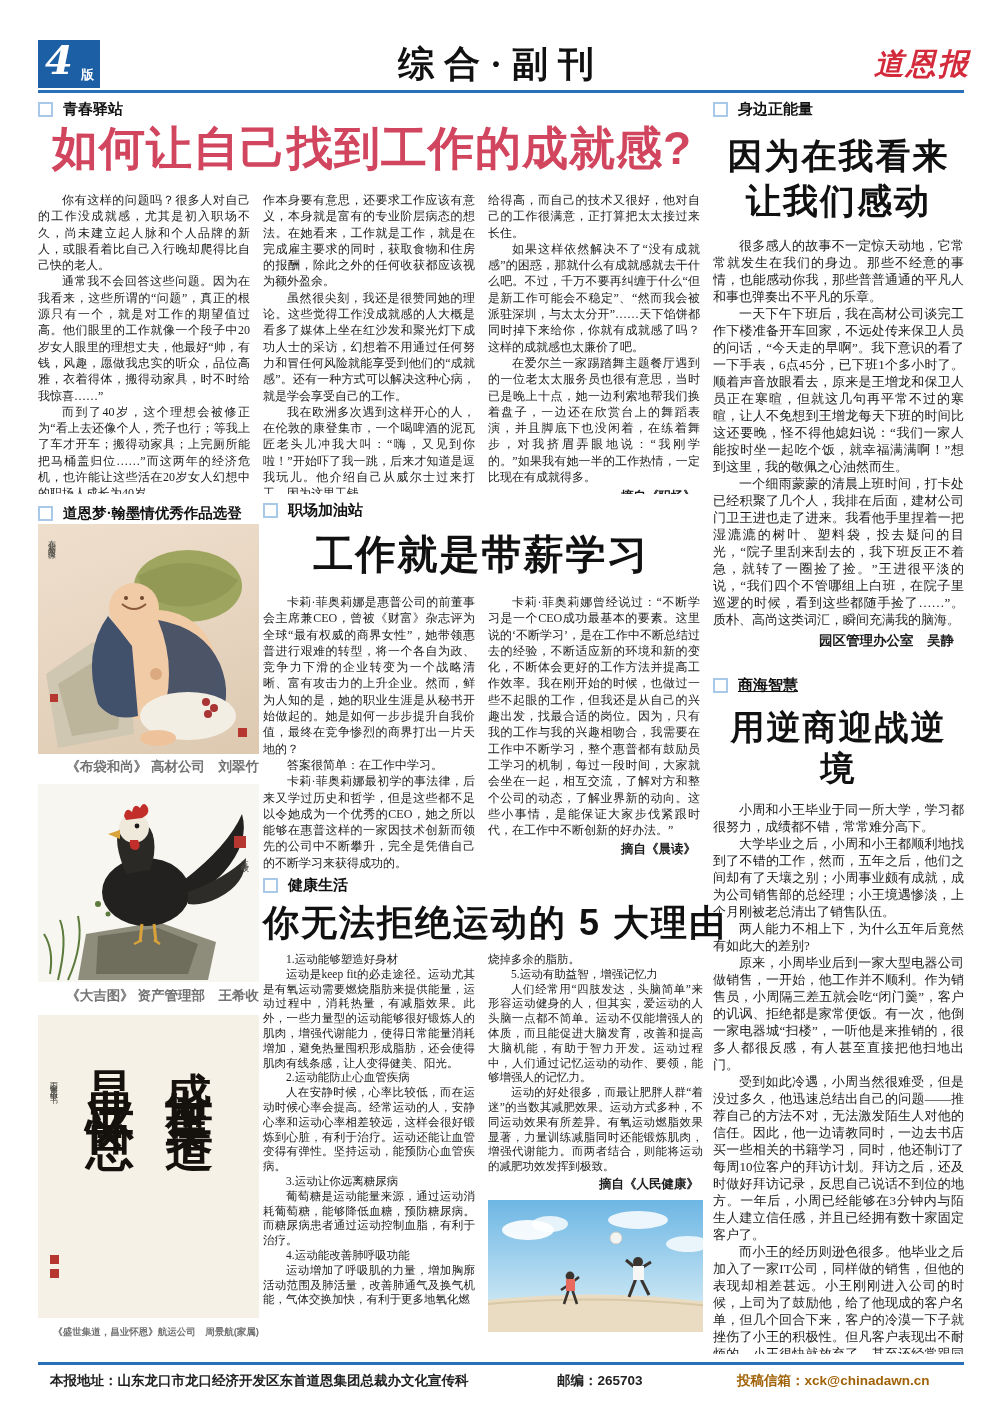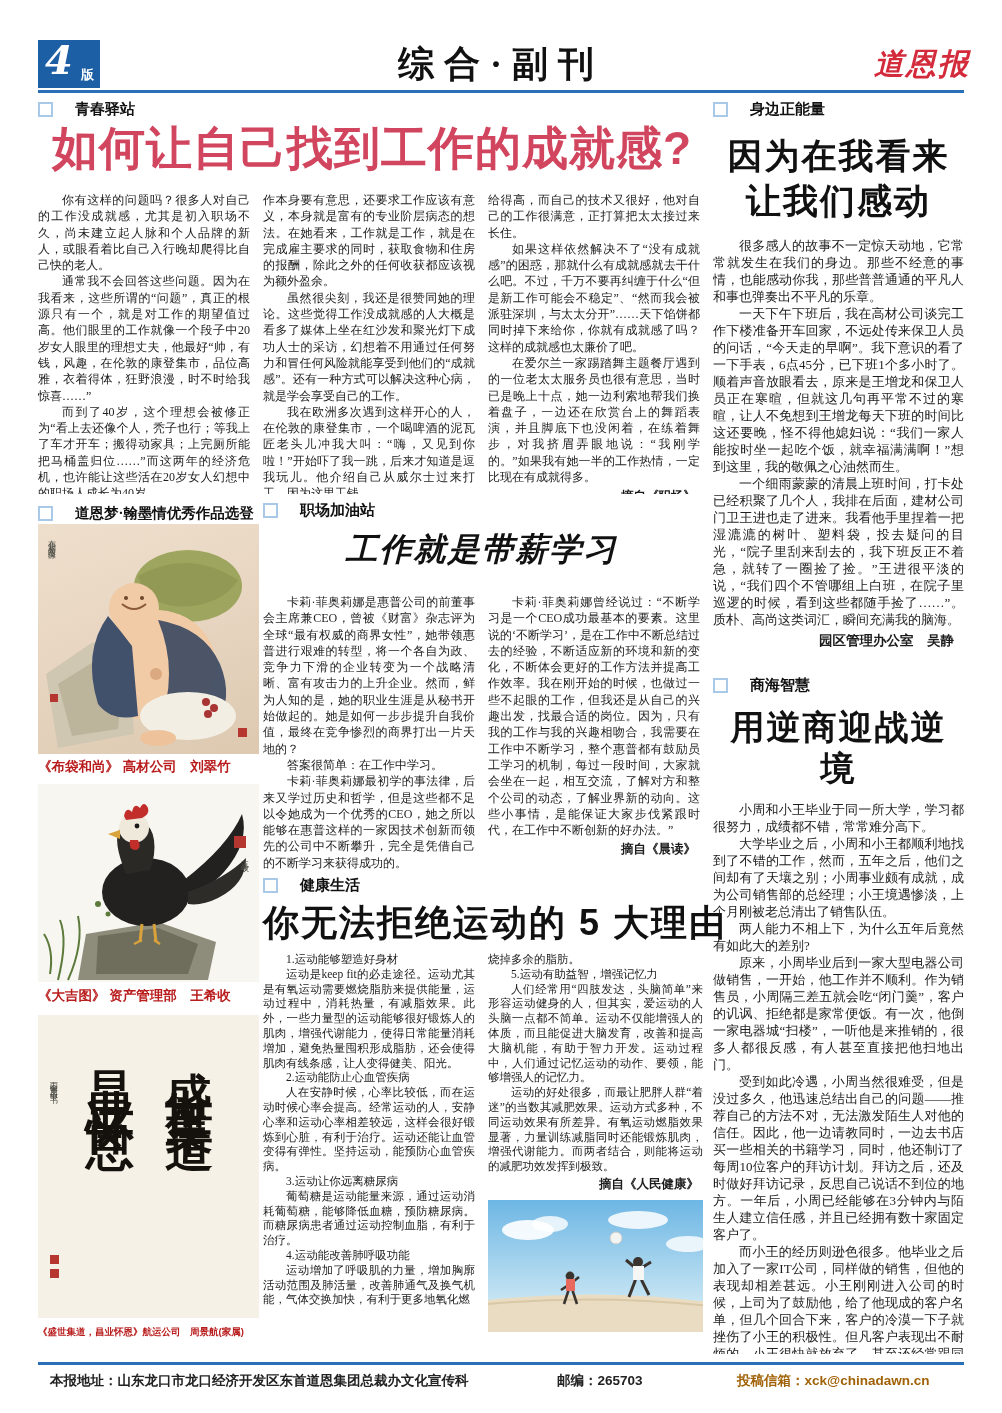--- a/index.html
+++ b/index.html
@@ -20,7 +20,7 @@
   .rule { background:#2a70b8; height:3px; }
 
   
-  .tag { display:flex; align-items:center; gap:22px; font-weight:bold; font-size:15px; color:#111; }
+  .tag { display:flex; align-items:center; gap:10px; font-weight:bold; font-size:15px; color:#111; }
   .tag-square { width:11px; height:11px; border:2px solid #a9c9e9; background:#fff; flex:0 0 auto; }
 
   

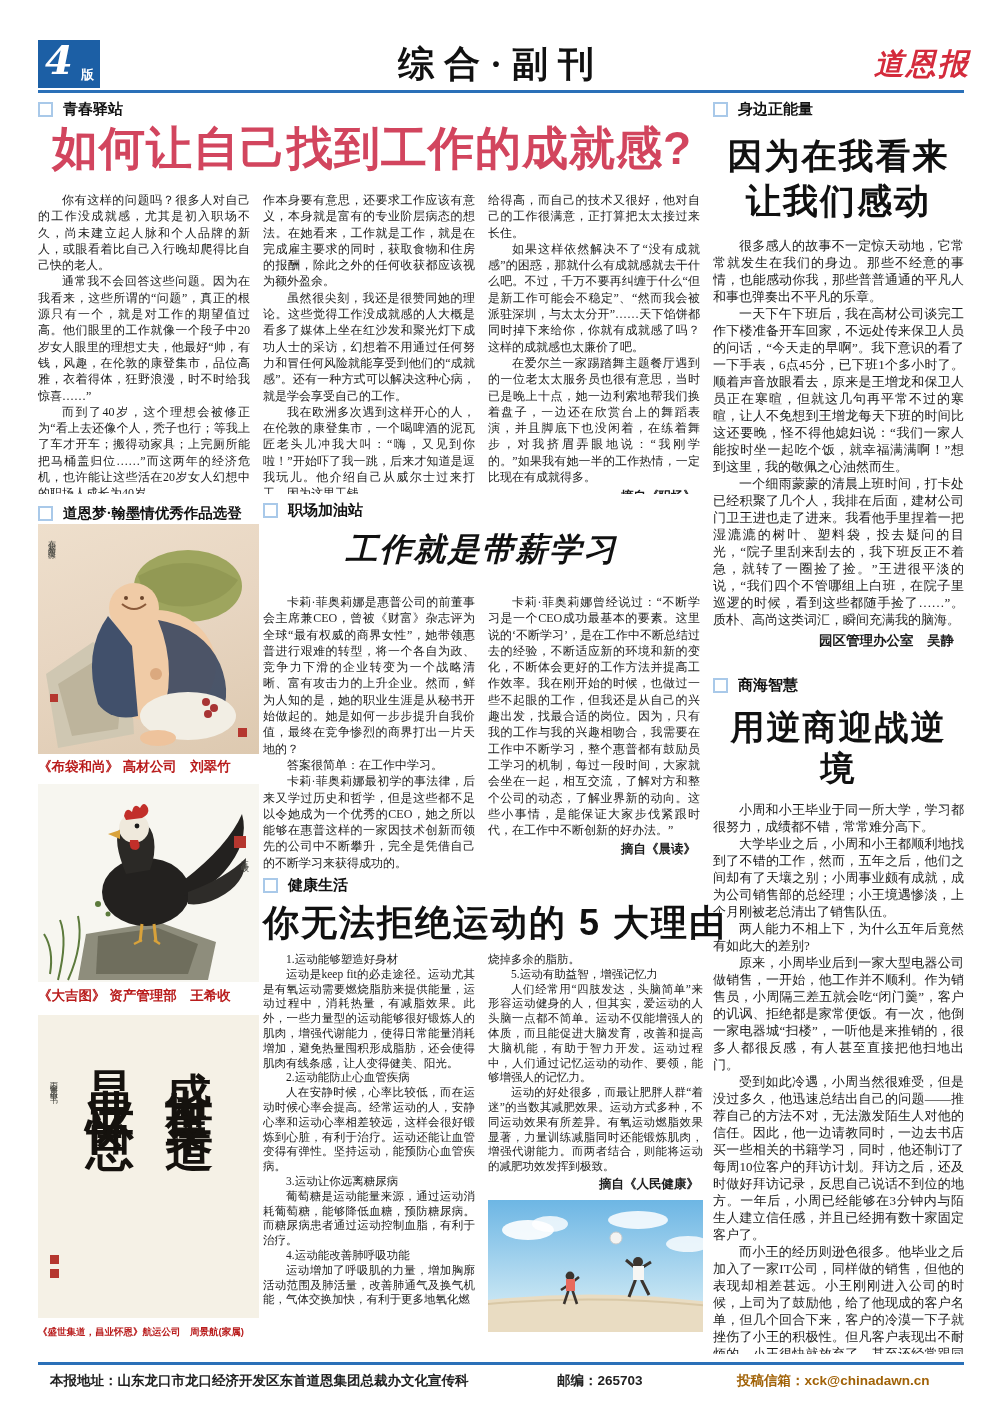--- a/index.html
+++ b/index.html
@@ -78,7 +78,7 @@
 
   <div class="abs body" style="left:38px;  top:192px; width:212px; height:302px;">
       <p class="para">你有这样的问题吗？很多人对自己的工作没成就感，尤其是初入职场不久，尚未建立起人脉和个人品牌的新人，或眼看着比自己入行晚却爬得比自己快的老人。</p>
-      <p class="para">通常我不会回答这些问题。因为在我看来，这些所谓的“问题”，真正的根源只有一个，就是对工作的期望值过高。他们眼里的工作就像一个段子中20岁女人眼里的理想丈夫，他最好“帅，有钱，风趣，在伦敦的康登集市，品位高雅，衣着得体，狂野浪漫，时不时给我惊喜……”</p>
+      <p class="para">通常我不会回答这些问题。因为在我看来，这些所谓的“问题”，真正的根源只有一个，就是对工作的期望值过高。他们眼里的工作就像一个段子中20岁女人眼里的理想丈夫，他最好“帅，有钱，风趣，愿做我忠实的听众，品位高雅，衣着得体，搬得动家具，时不时给我惊喜……”</p>
       <p class="para">而到了40岁，这个理想会被修正为“看上去还像个人，秃子也行；等我上了车才开车；搬得动家具；上完厕所能把马桶盖归位……”而这两年的经济危机，也许能让这些活在20岁女人幻想中的职场人成长为40岁。</p>
     </div>
   <div class="abs body cont" style="left:263px; top:192px; width:212px; height:302px;">

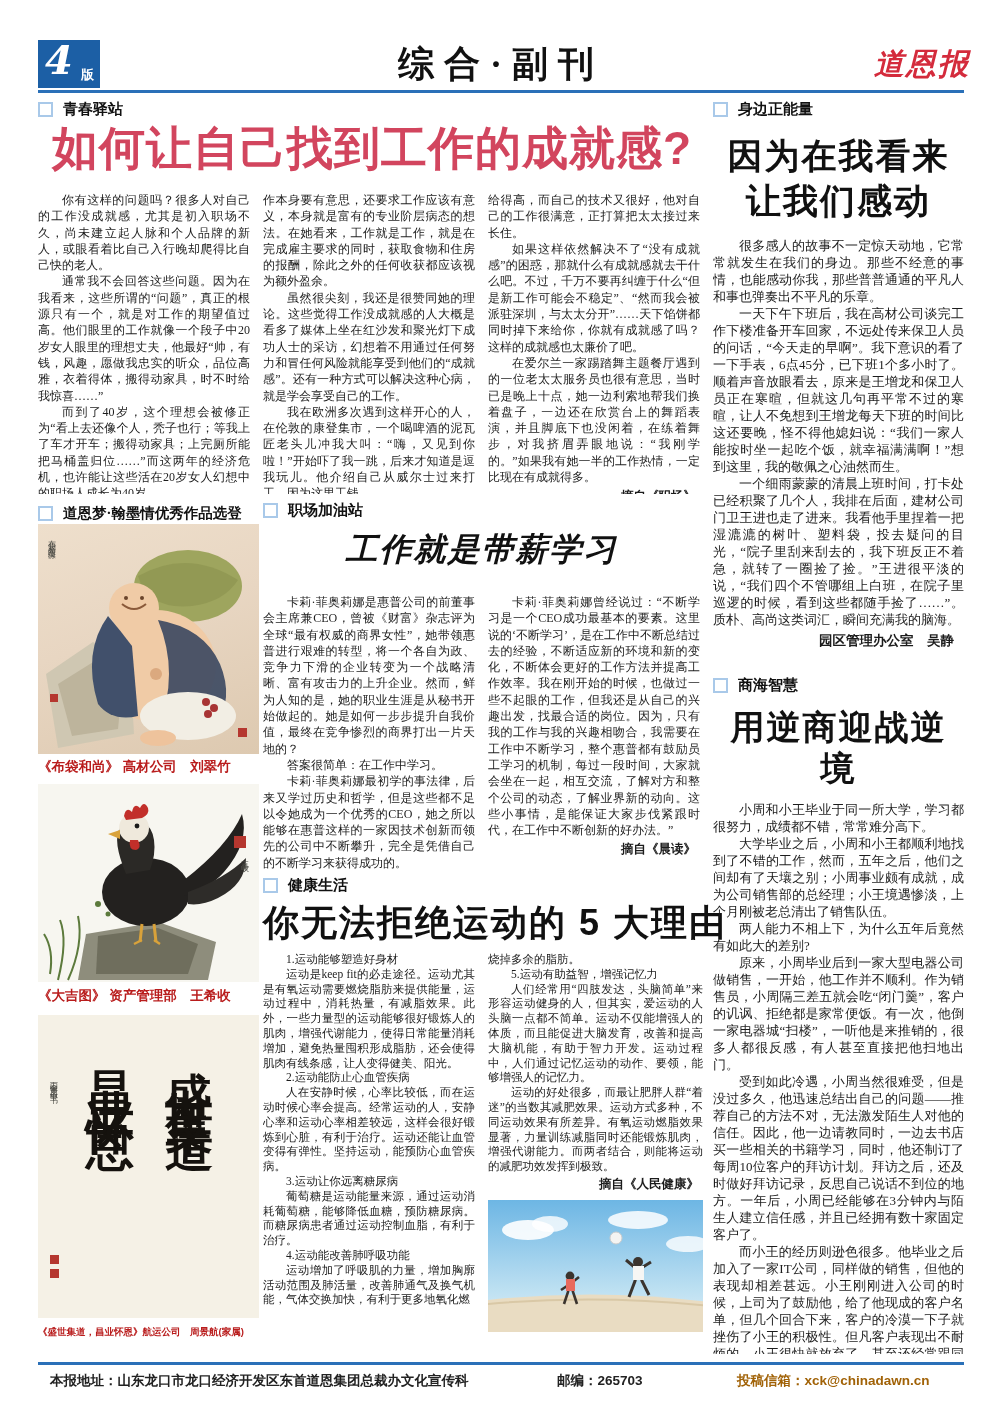--- a/index.html
+++ b/index.html
@@ -26,7 +26,7 @@
   
   .h1red { color:#d2455e; font-weight:900; font-size:46px; line-height:1.2; letter-spacing:1px; text-align:center; white-space:nowrap; }
   .h-black { color:#111; font-weight:900; text-align:center; letter-spacing:2px; }
-  .h2 { font-size:32px; line-height:1.15;font-style:italic; }
+  .h2 { font-size:40px; line-height:1.15; }
   .h3 { font-size:36px; line-height:1.15; white-space:nowrap; }
   .hrail { font-size:35px; line-height:45px; }
   .hrail2 { font-size:34px; line-height:1.2; }

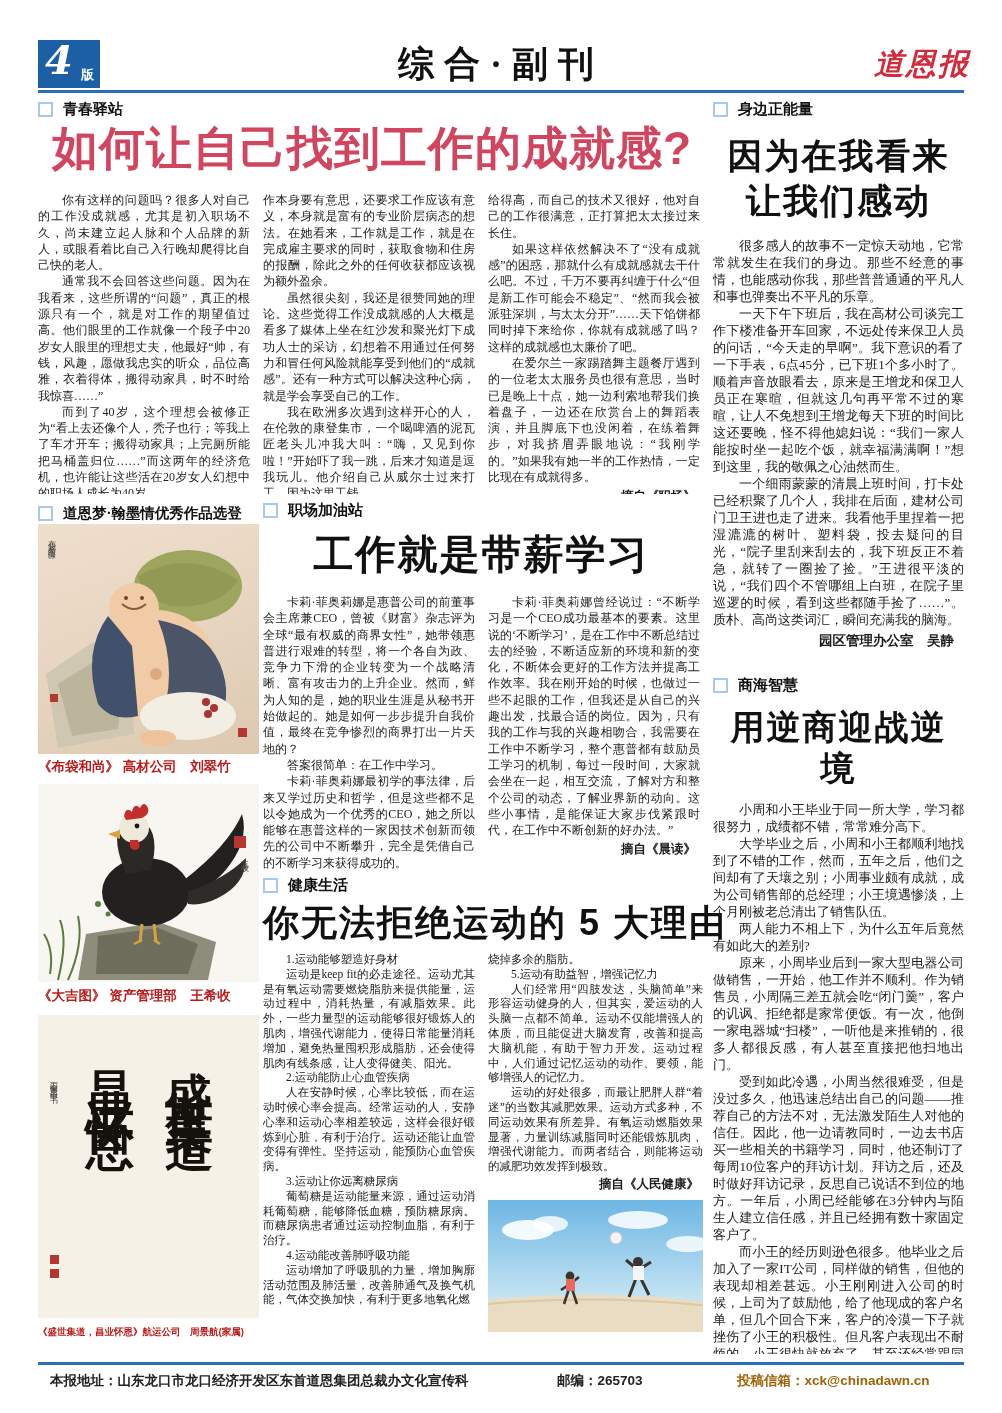--- a/index.html
+++ b/index.html
@@ -248,7 +248,7 @@
       </div>
     <div class="byline">园区管理办公室　吴静</div>
 
-    <div class="tag" style="margin-top:26px;">
+    <div class="tag" style="margin-top:26px;text-decoration:underline;">
       <span class="tag-square"></span>
       <span>商海智慧</span>
     </div>

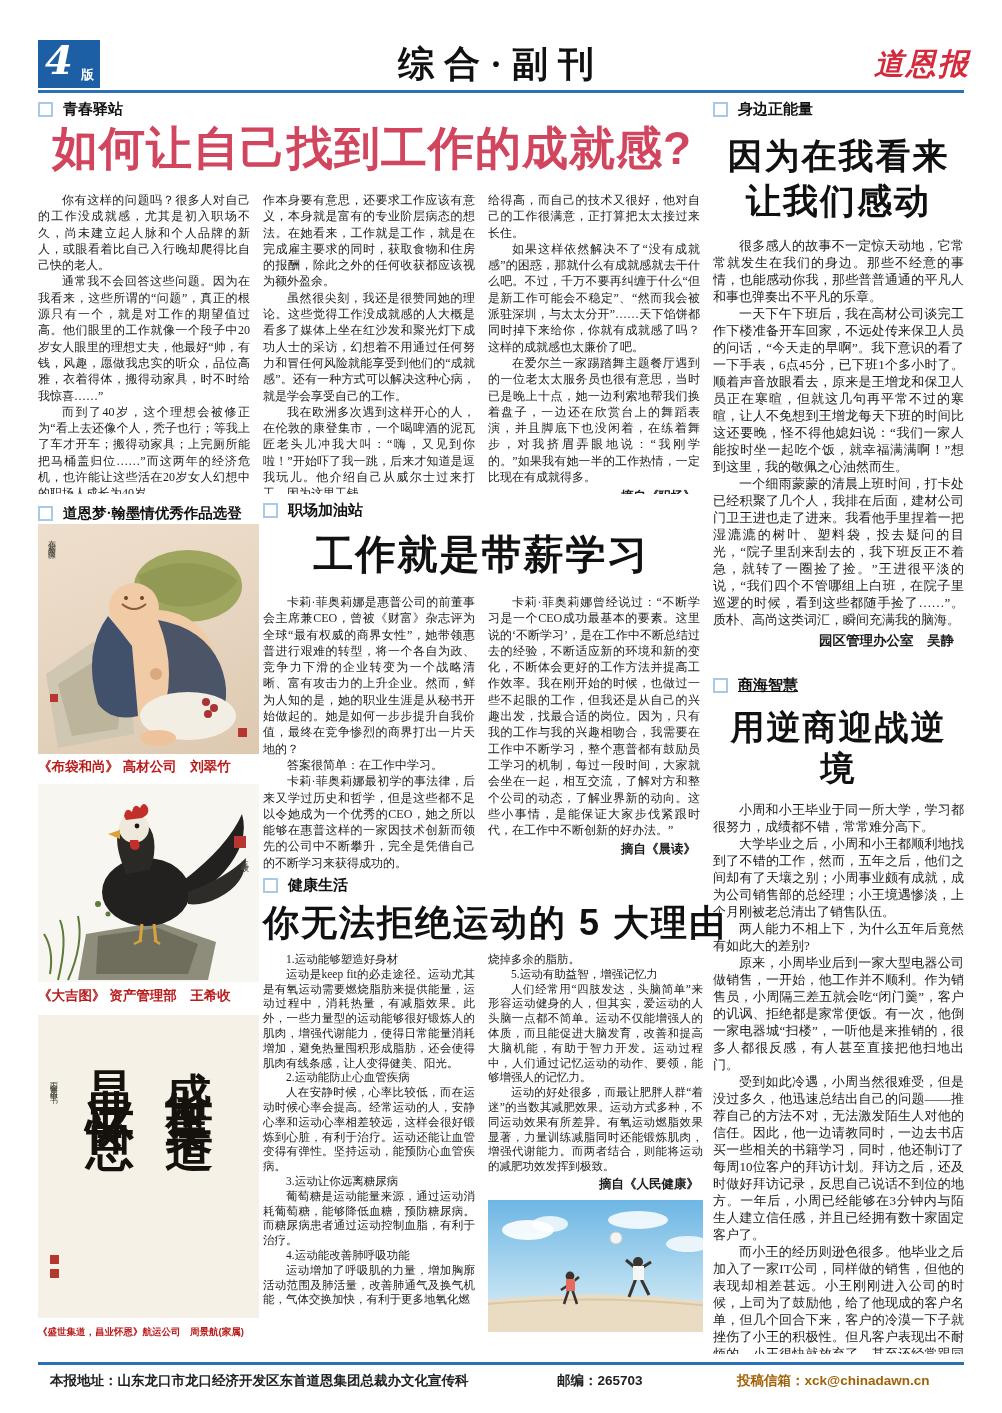--- a/index.html
+++ b/index.html
@@ -41,7 +41,7 @@
   .source { font-family:"Liberation Sans","DejaVu Sans",sans-serif; font-weight:bold; font-size:12.5px; text-align:right; padding-right:4px; margin-top:3px; }
   .byline { font-family:"Liberation Sans","DejaVu Sans",sans-serif; font-weight:bold; font-size:13.5px; text-align:right; padding-right:10px; margin-top:4px; }
 
-  .caption { font-family:"Liberation Sans","DejaVu Sans",sans-serif; font-weight:bold; font-size:13.5px; text-align:left; color:#b91c1c; white-space:nowrap; }
+  .caption { font-family:"Liberation Sans","DejaVu Sans",sans-serif; font-weight:bold; font-size:13.5px; text-align:right; color:#737373; white-space:nowrap; }
   .caption.small { font-size:9.5px; }
 
   .artwork { overflow:hidden; }

